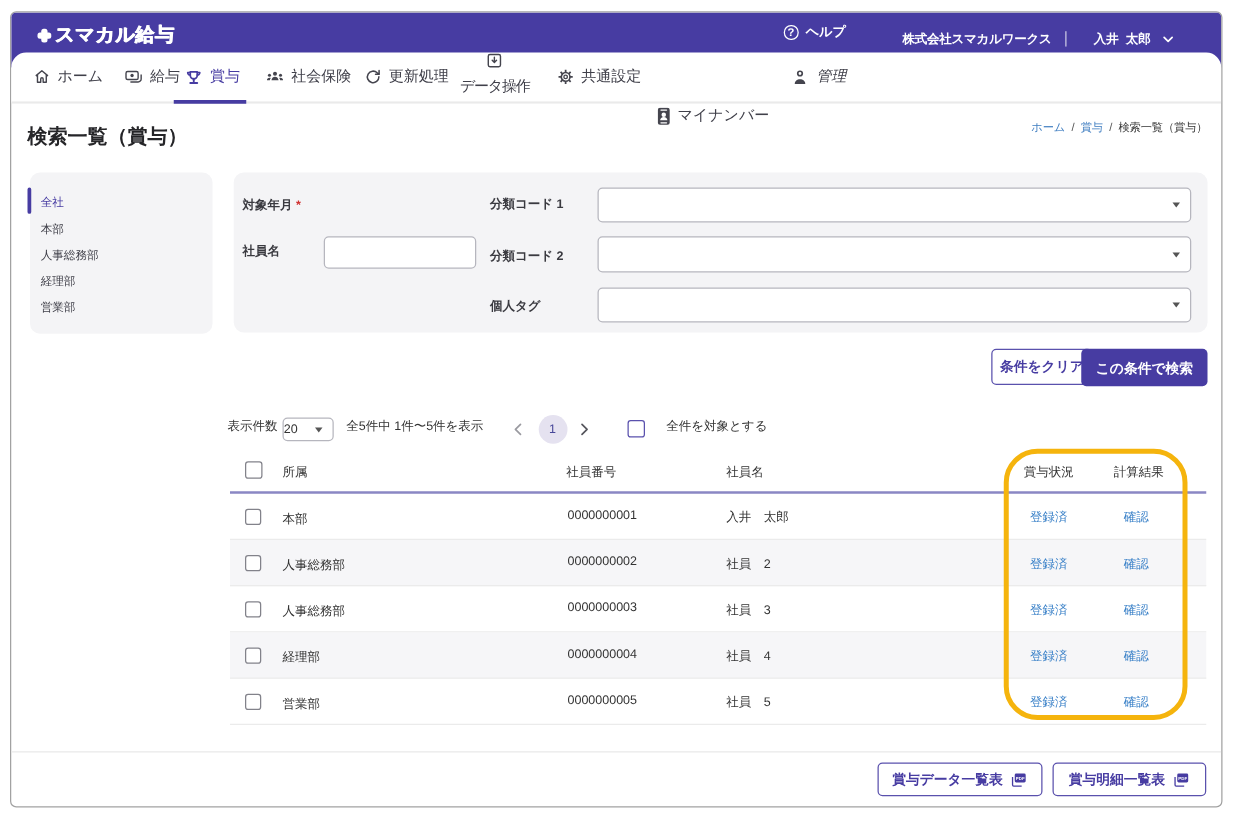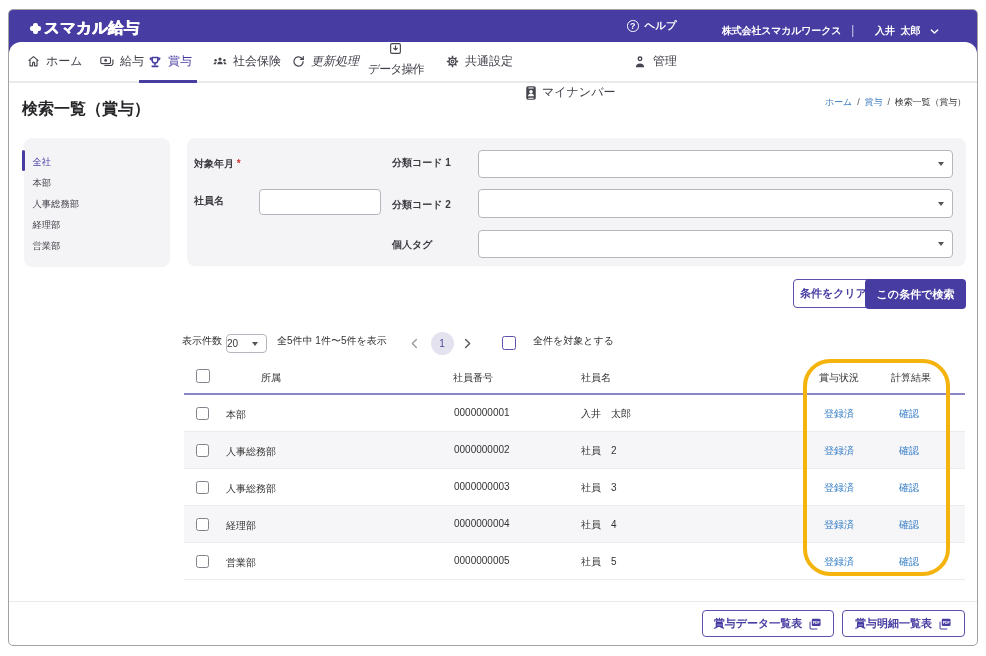--- a/index.html
+++ b/index.html
@@ -128,7 +128,7 @@
       </svg>
     <span>社会保険</span>
     </div>
-  <div class="navitem" style="left:283px;font-style:italic;">
+  <div class="navitem" style="left:283px;">
     <svg width="13" height="13" viewBox="0 0 24 24" fill="none" stroke="#45454e" stroke-width="2.3" stroke-linecap="round" stroke-linejoin="round">
         <path d="M20.5 12a8.5 8.5 0 11-2.5-6L20.5 8"></path>
         <path d="M20.8 2.8v5.2h-5.2"></path>

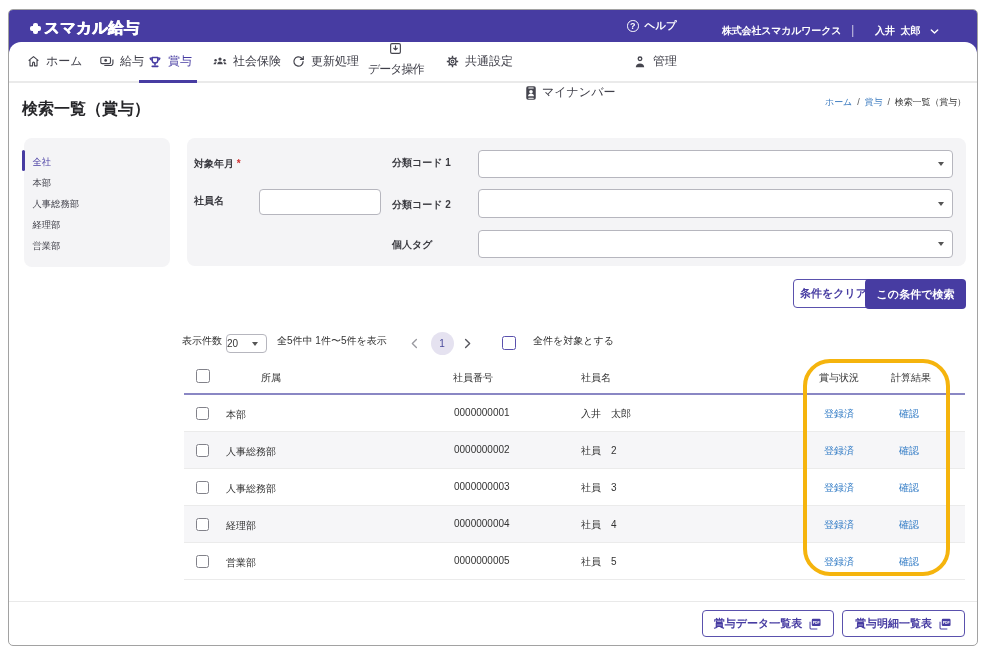--- a/index.html
+++ b/index.html
@@ -160,7 +160,7 @@
       </svg>
     <span>マイナンバー</span>
     </div>
-  <div class="navitem" style="left:624px;">
+  <div class="navitem" style="left:624px;font-style:italic;">
     <svg width="14" height="14" viewBox="0 0 24 24" fill="none" stroke="#45454e" stroke-width="2.3">
         <circle cx="12" cy="6.5" r="3.1"></circle>
         <path d="M4.8 20.8c0-3.8 3.1-6.3 7.2-6.3s7.2 2.5 7.2 6.3z" fill="#45454e" stroke="none"></path>

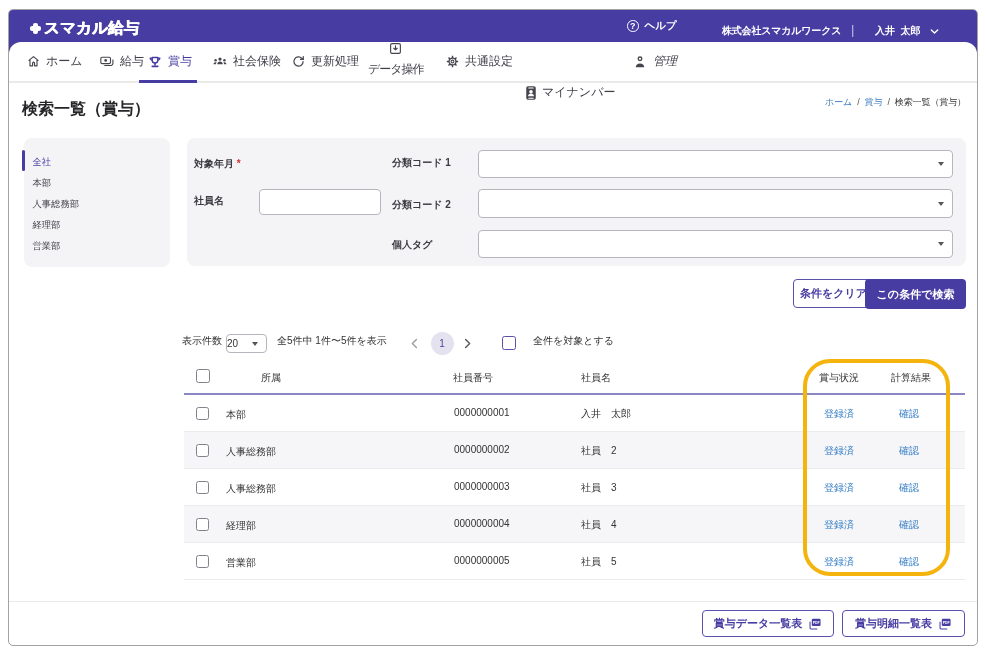--- a/index.html
+++ b/index.html
@@ -215,7 +215,7 @@
 
   <div class="thead"></div>
   <div class="chk" style="left:187px; top:359px; width:14px; height:14px;"></div>
-  <div class="th" style="left:217px; top:361px;margin-left:35px;">所属</div>
+  <div class="th" style="left:217px; top:361px;">所属</div>
   <div class="th" style="left:444px; top:361px;">社員番号</div>
   <div class="th" style="left:572px; top:361px;">社員名</div>
   <div class="th" style="left:810px; top:361px;">賞与状況</div>

